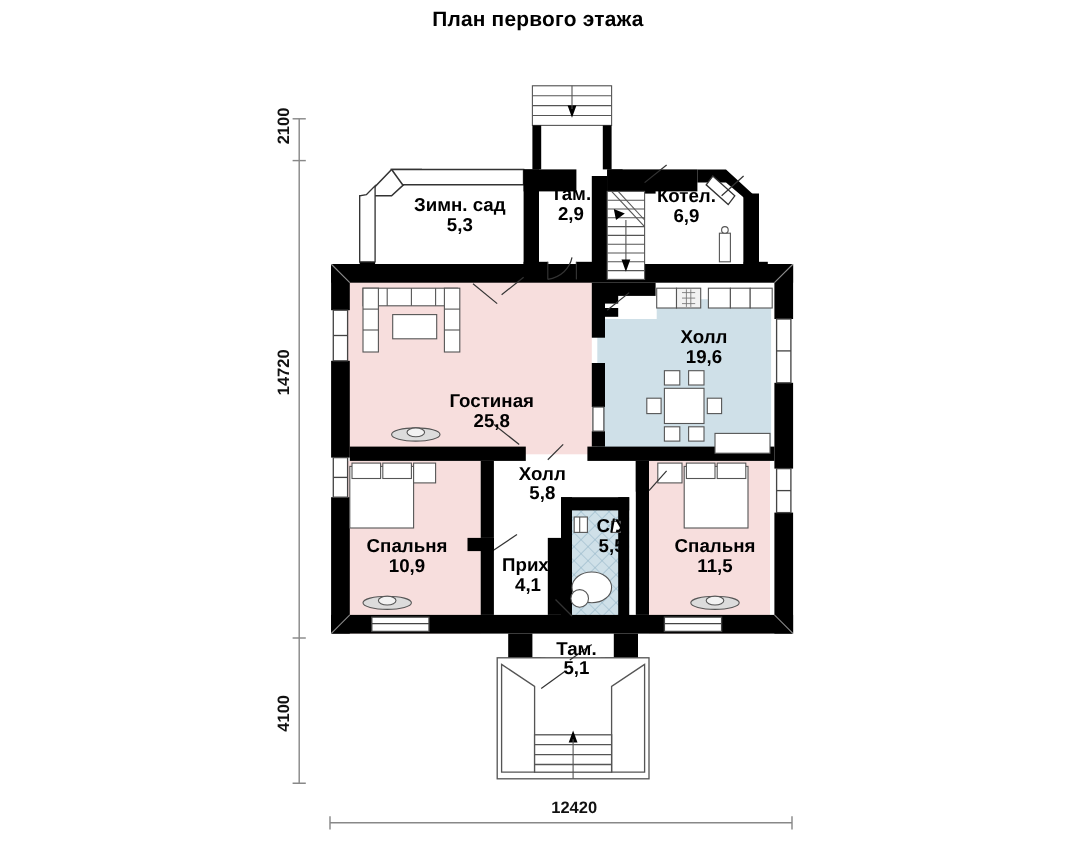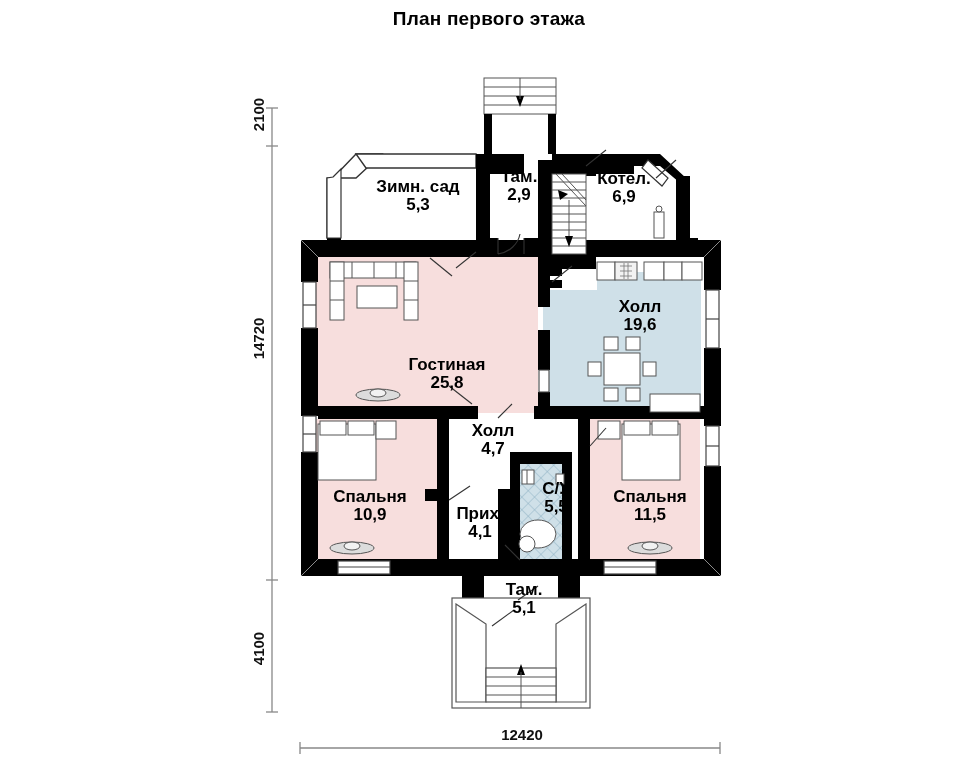--- a/index.html
+++ b/index.html
@@ -319,7 +319,7 @@
 </div>
 <div class="room-label" style="left:453px;top:422px;width:80px;">
   <span class="n">Холл</span>
-  <span class="a">4,7</span>
+  <span class="a">5,8</span>
 </div>
 <div class="room-label" style="left:312px;top:488px;width:116px;">
   <span class="n">Спальня</span>

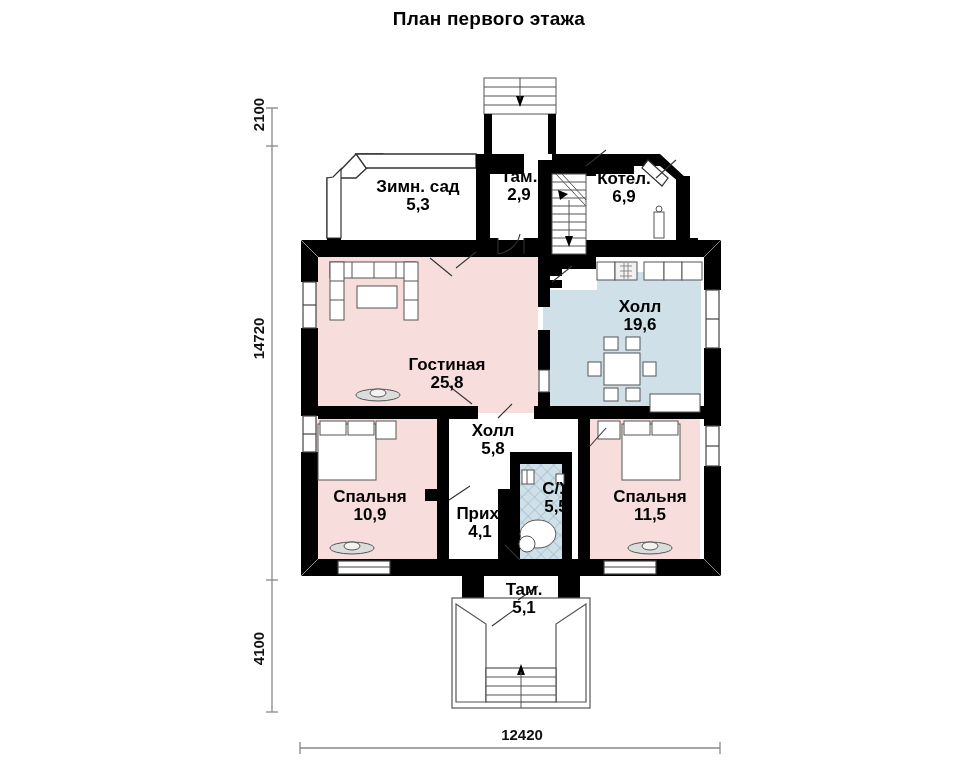--- a/index.html
+++ b/index.html
@@ -333,7 +333,7 @@
   <span class="n">Прих.</span>
   <span class="a">4,1</span>
 </div>
-<div class="room-label" style="left:528px;top:480px;width:56px;">
+<div class="room-label" style="left:528px;top:470px;width:56px;">
   <span class="n">С/У</span>
   <span class="a">5,5</span>
 </div>

